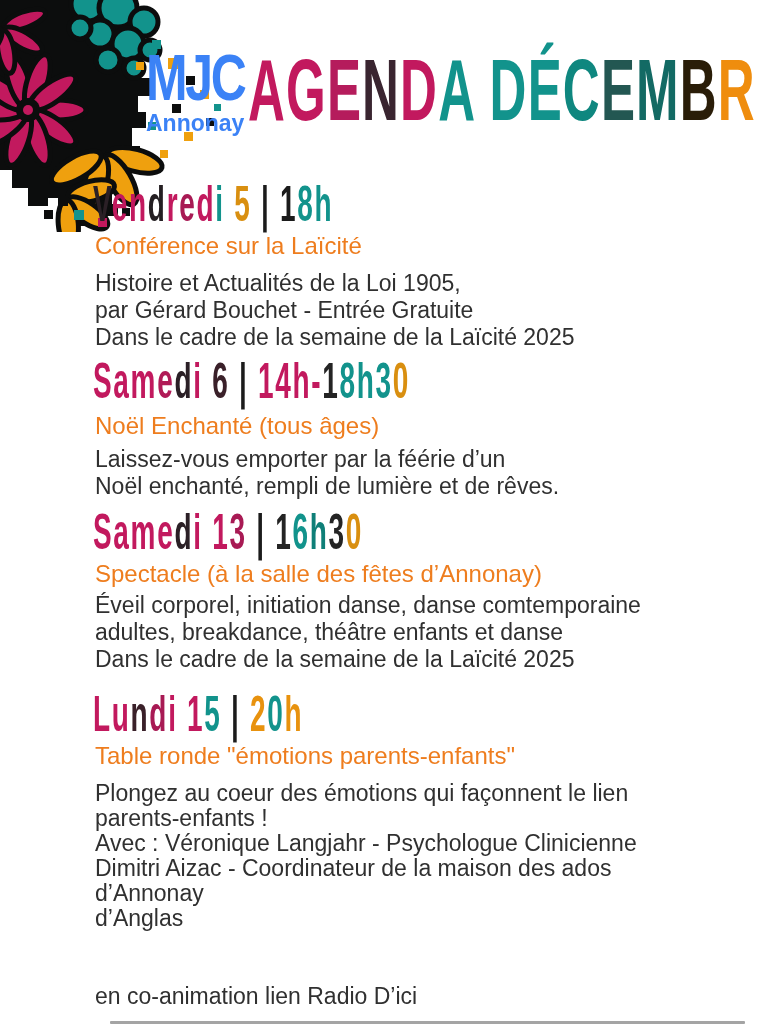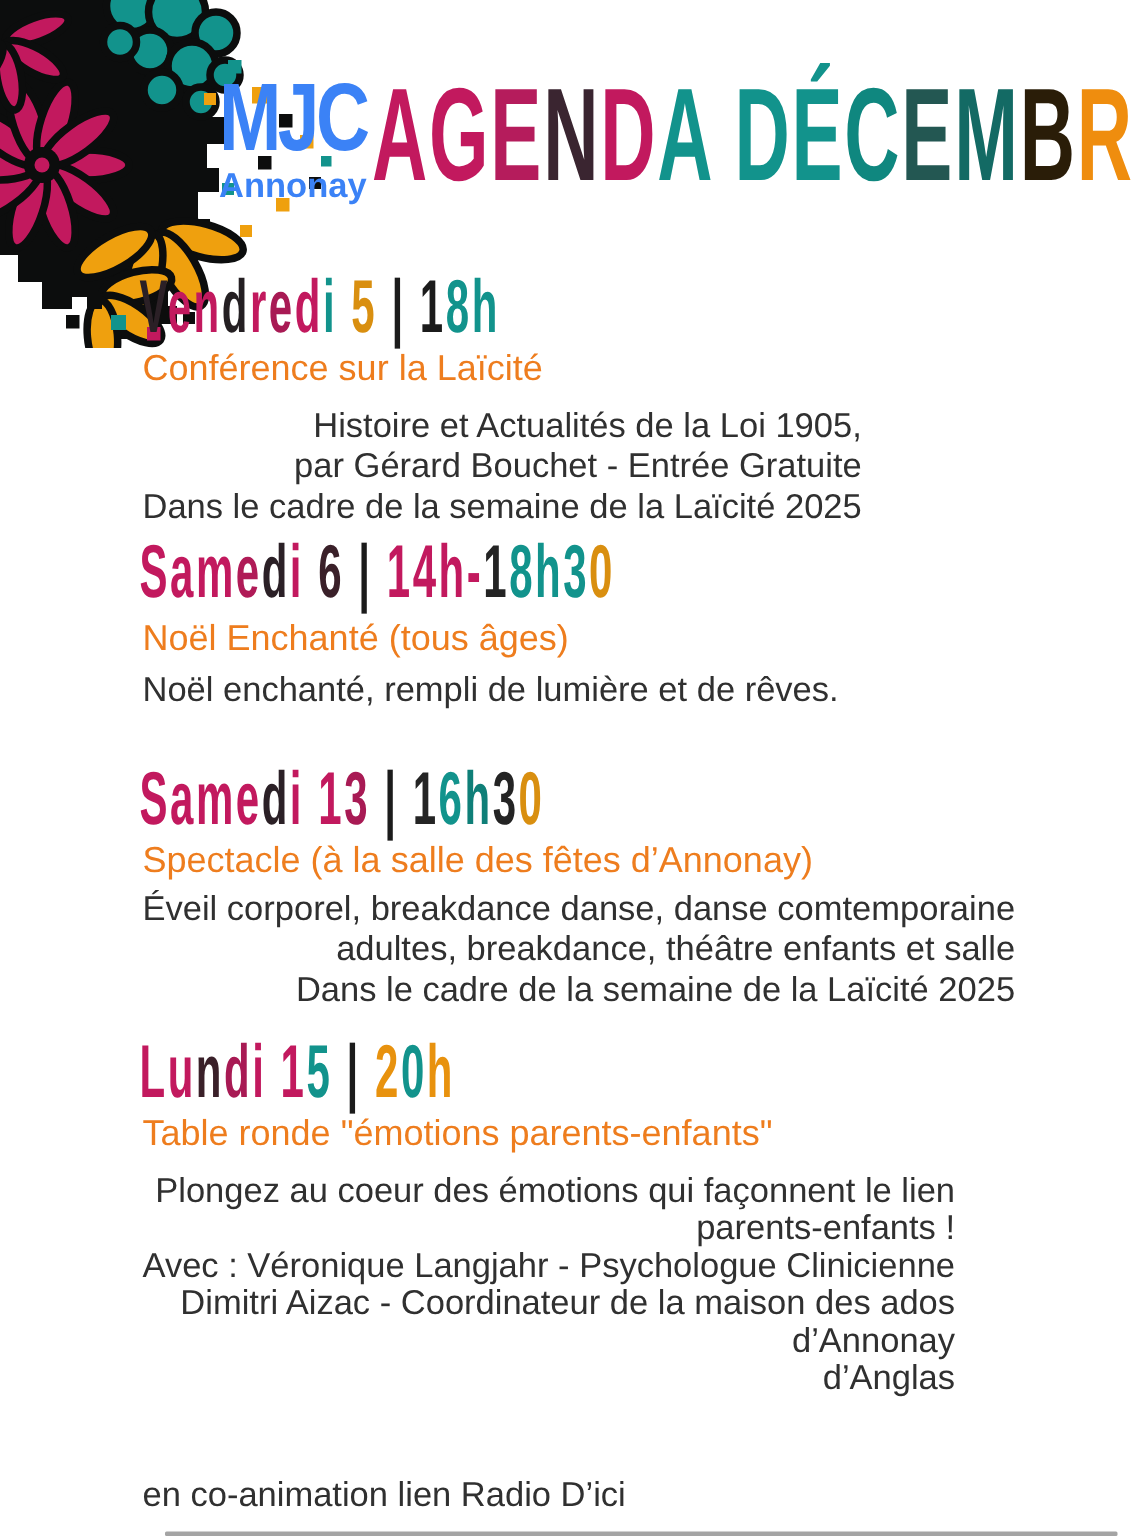--- a/index.html
+++ b/index.html
@@ -36,7 +36,7 @@
   }
   .ev-body{
     position:absolute;left:95px;margin:0;color:#303030;
-    font-size:23px;line-height:27px;white-space:nowrap;text-align:right;
+    font-size:23px;line-height:27px;white-space:nowrap;
   }
   .ev-body.tight{line-height:25px;}
   .note{

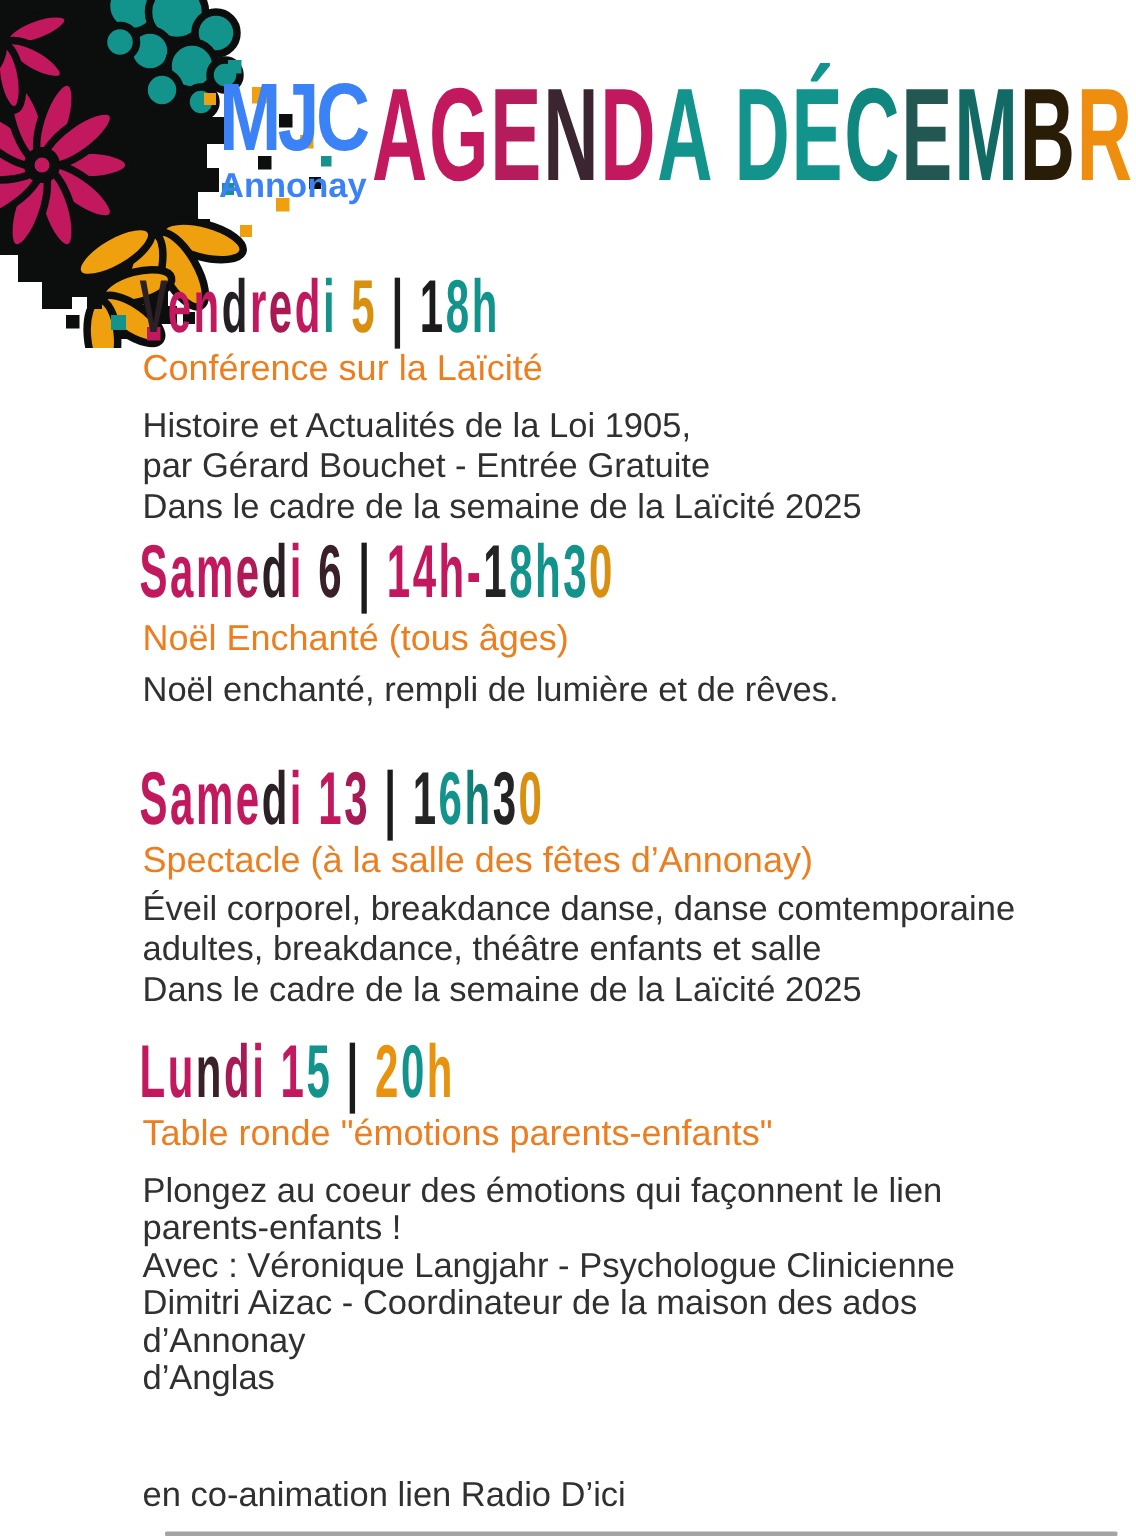--- a/index.html
+++ b/index.html
@@ -183,6 +183,7 @@
     <h2 class="ev-head" style="top:356px"><span style="color: rgb(194, 25, 94);">S</span><span style="color: rgb(194, 25, 94);">a</span><span style="color: rgb(194, 25, 94);">m</span><span style="color: rgb(176, 27, 87);">e</span><span style="color: rgb(43, 32, 38);">d</span><span style="color: rgb(194, 25, 94);">i</span><span> </span><span style="color: rgb(58, 32, 41);">6</span><span> </span><span style="color: rgb(27, 27, 27);">|</span><span> </span><span style="color: rgb(194, 25, 94);">1</span><span style="color: rgb(194, 25, 94);">4</span><span style="color: rgb(194, 25, 94);">h</span><span style="color: rgb(194, 25, 94);">-</span><span style="color: rgb(36, 36, 36);">1</span><span style="color: rgb(18, 147, 140);">8</span><span style="color: rgb(18, 147, 140);">h</span><span style="color: rgb(18, 147, 140);">3</span><span style="color: rgb(217, 143, 16);">0</span></h2>
     <h3 class="ev-sub" style="top:412px">Noël Enchanté (tous âges)</h3>
     <div class="ev-body" style="top:446px">
+      <div>Laissez-vous emporter par la féérie d’un</div>
       <div>Noël enchanté, rempli de lumière et de rêves.</div>
     </div>
 

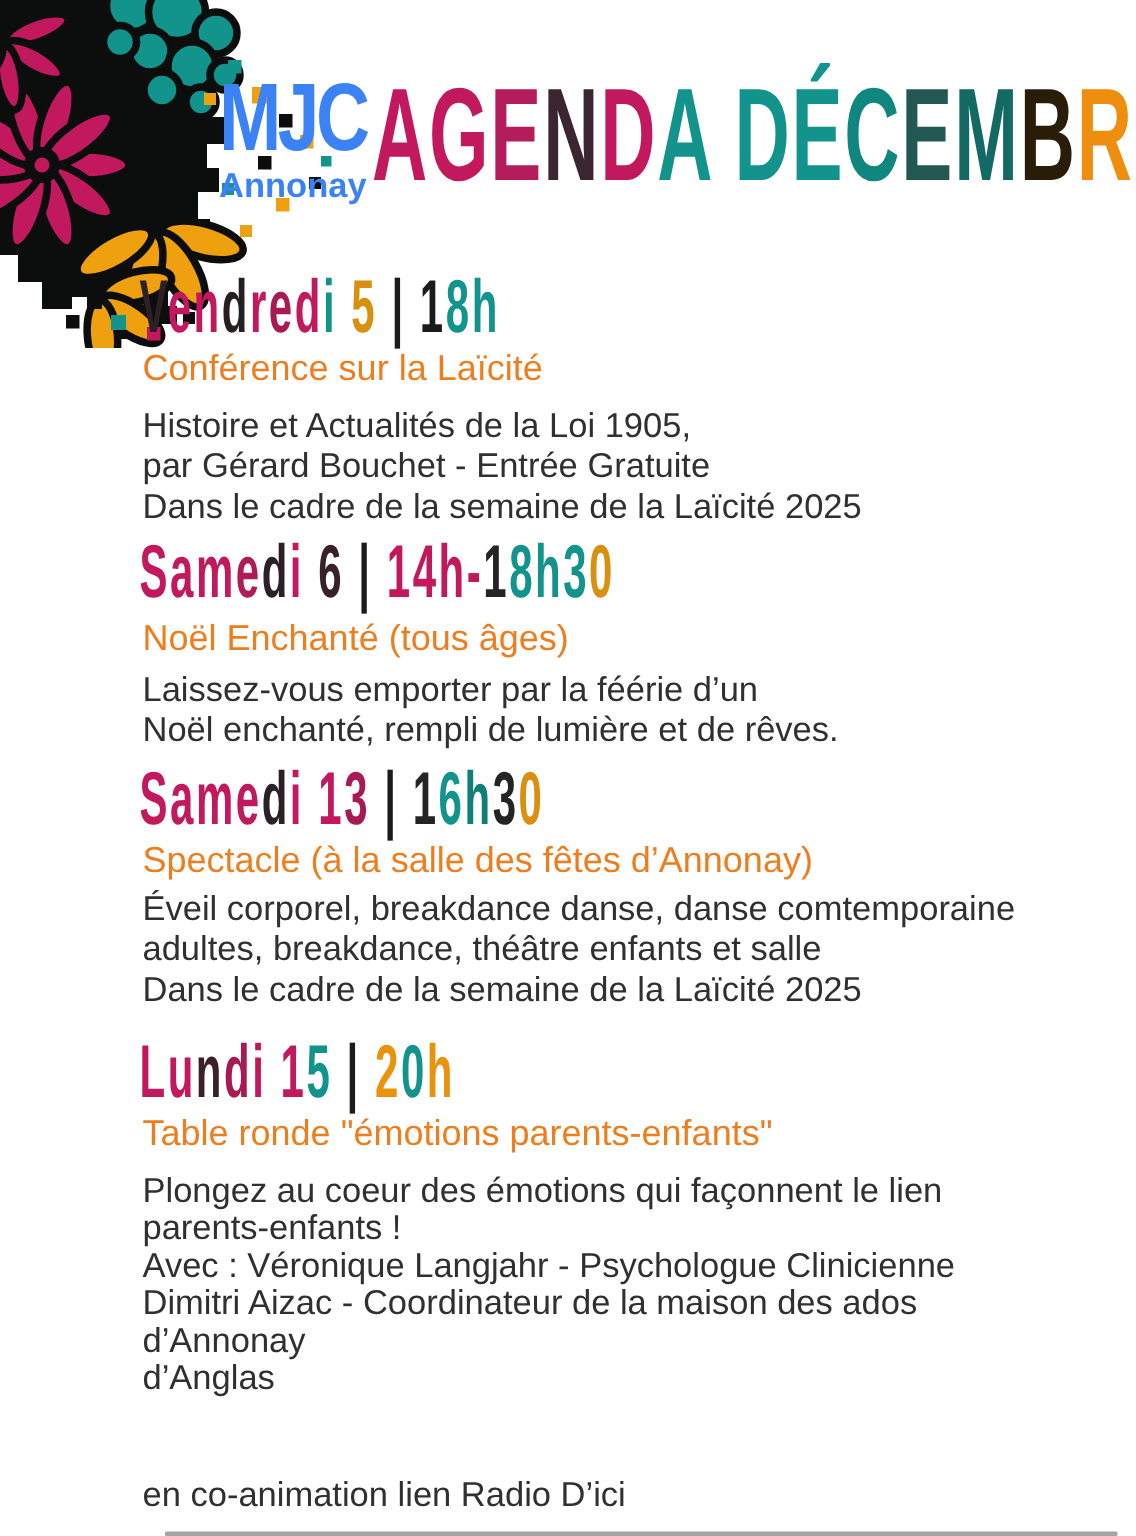--- a/index.html
+++ b/index.html
@@ -190,7 +190,7 @@
     <h2 class="ev-head" style="top:507px"><span style="color: rgb(194, 25, 94);">S</span><span style="color: rgb(194, 25, 94);">a</span><span style="color: rgb(194, 25, 94);">m</span><span style="color: rgb(194, 25, 94);">e</span><span style="color: rgb(43, 32, 38);">d</span><span style="color: rgb(194, 25, 94);">i</span><span> </span><span style="color: rgb(194, 25, 94);">1</span><span style="color: rgb(168, 26, 84);">3</span><span> </span><span style="color: rgb(27, 27, 27);">|</span><span> </span><span style="color: rgb(36, 36, 36);">1</span><span style="color: rgb(18, 147, 140);">6</span><span style="color: rgb(15, 127, 120);">h</span><span style="color: rgb(36, 36, 36);">3</span><span style="color: rgb(217, 143, 16);">0</span></h2>
     <h3 class="ev-sub" style="top:560px">Spectacle (à la salle des fêtes d’Annonay)</h3>
     <div class="ev-body" style="top:592px">
-      <div>Éveil corporel, breakdance danse, danse comtemporaine</div>
+      <div>Éveil corporel, initiation danse, danse comtemporaine</div>
       <div>adultes, breakdance, théâtre enfants et salle</div>
       <div>Dans le cadre de la semaine de la Laïcité 2025</div>
     </div>

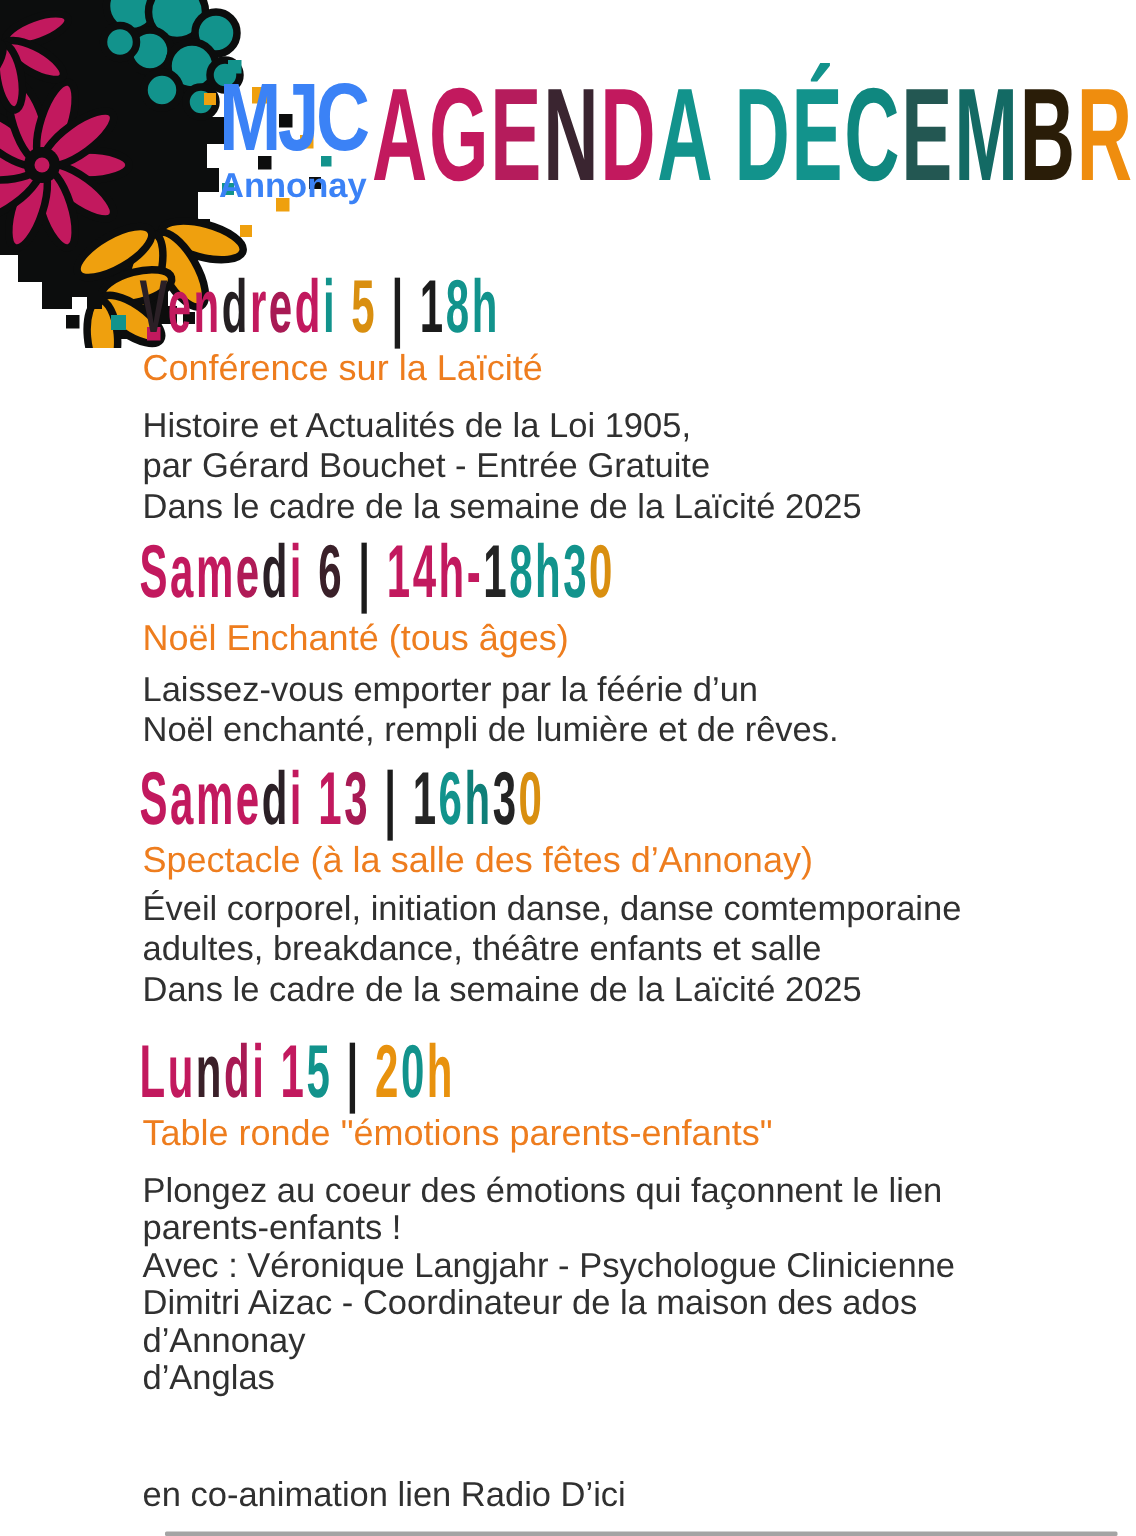--- a/index.html
+++ b/index.html
@@ -191,7 +191,7 @@
     <h3 class="ev-sub" style="top:560px">Spectacle (à la salle des fêtes d’Annonay)</h3>
     <div class="ev-body" style="top:592px">
       <div>Éveil corporel, initiation danse, danse comtemporaine</div>
-      <div>adultes, breakdance, théâtre enfants et salle</div>
+      <div>adultes, breakdance, théâtre enfants et danse</div>
       <div>Dans le cadre de la semaine de la Laïcité 2025</div>
     </div>
 

